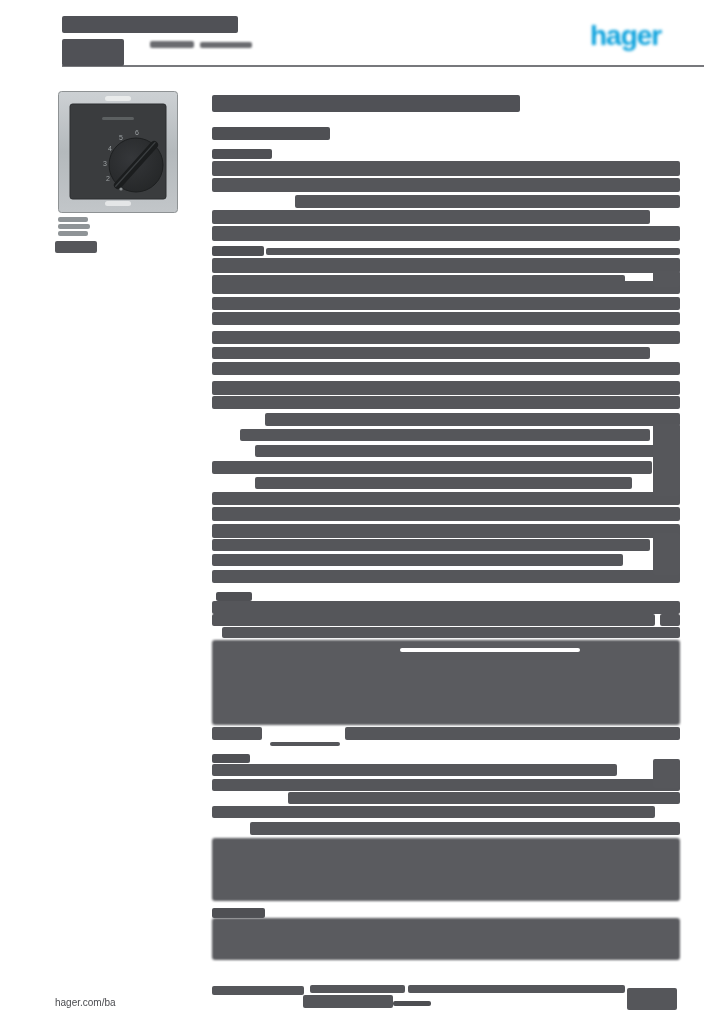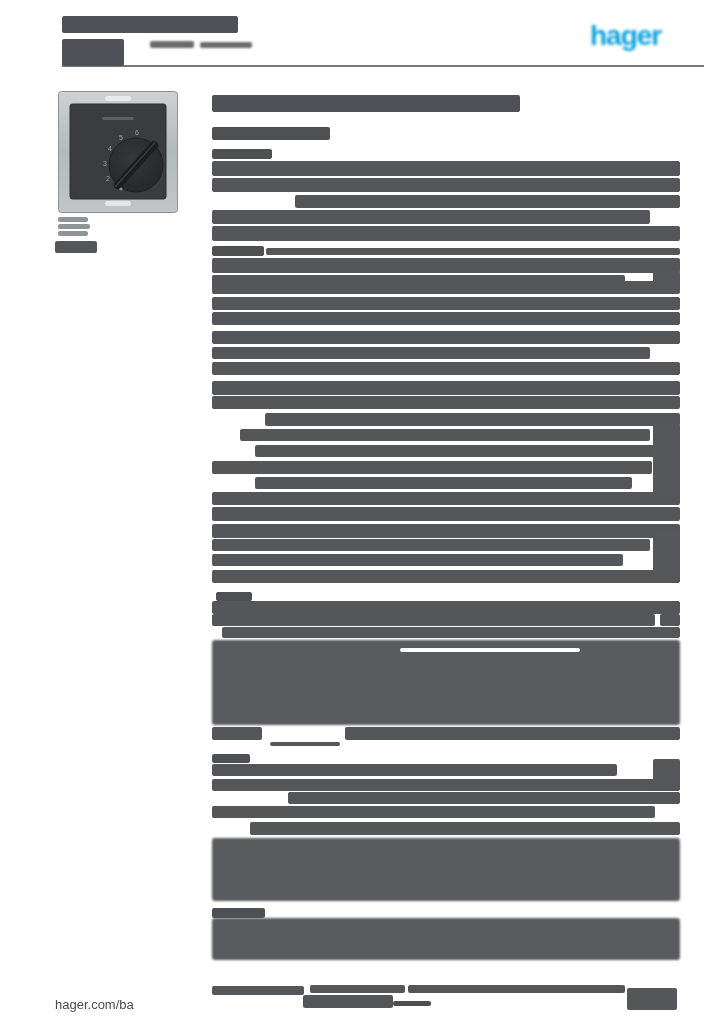--- a/index.html
+++ b/index.html
@@ -18,7 +18,7 @@
   }
   #product-photo{position:absolute;left:58px;top:88px;width:120px;height:127px;}
   #footer-link{
-    position:absolute;left:52px;top:996px;font-size:13px;color:#4a4b4f;
+    position:absolute;left:52px;top:996px;font-size:10px;color:#4a4b4f;
     background:#ffffff;padding:1px 3px;text-decoration:none;filter:blur(0.3px);
   }
   svg text{font-family:"Liberation Sans", sans-serif;}

